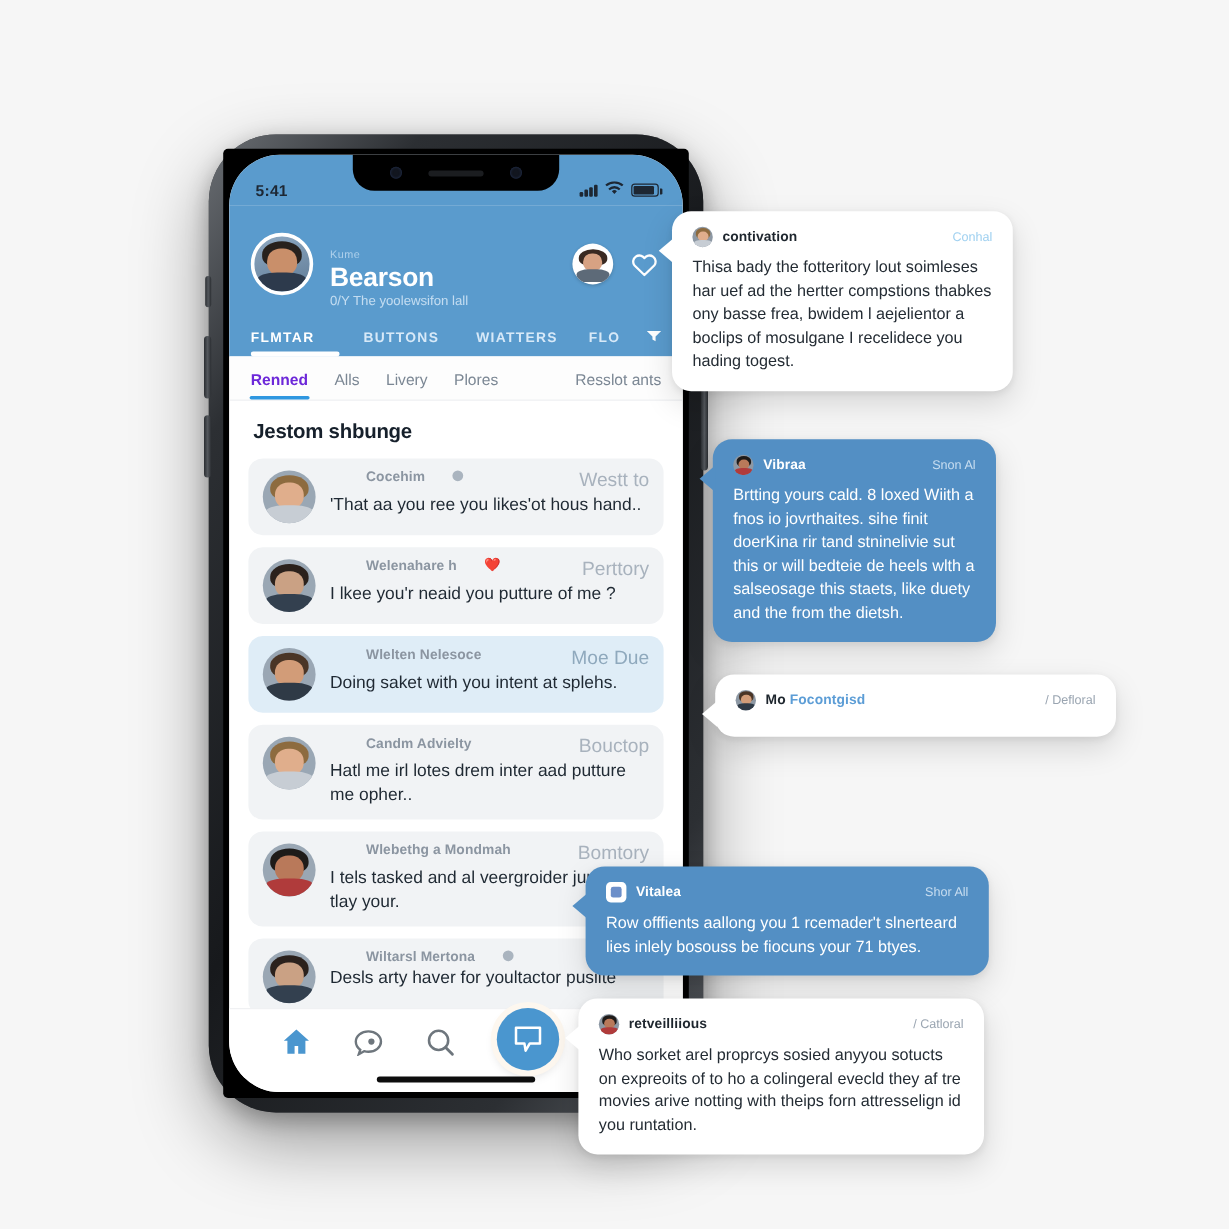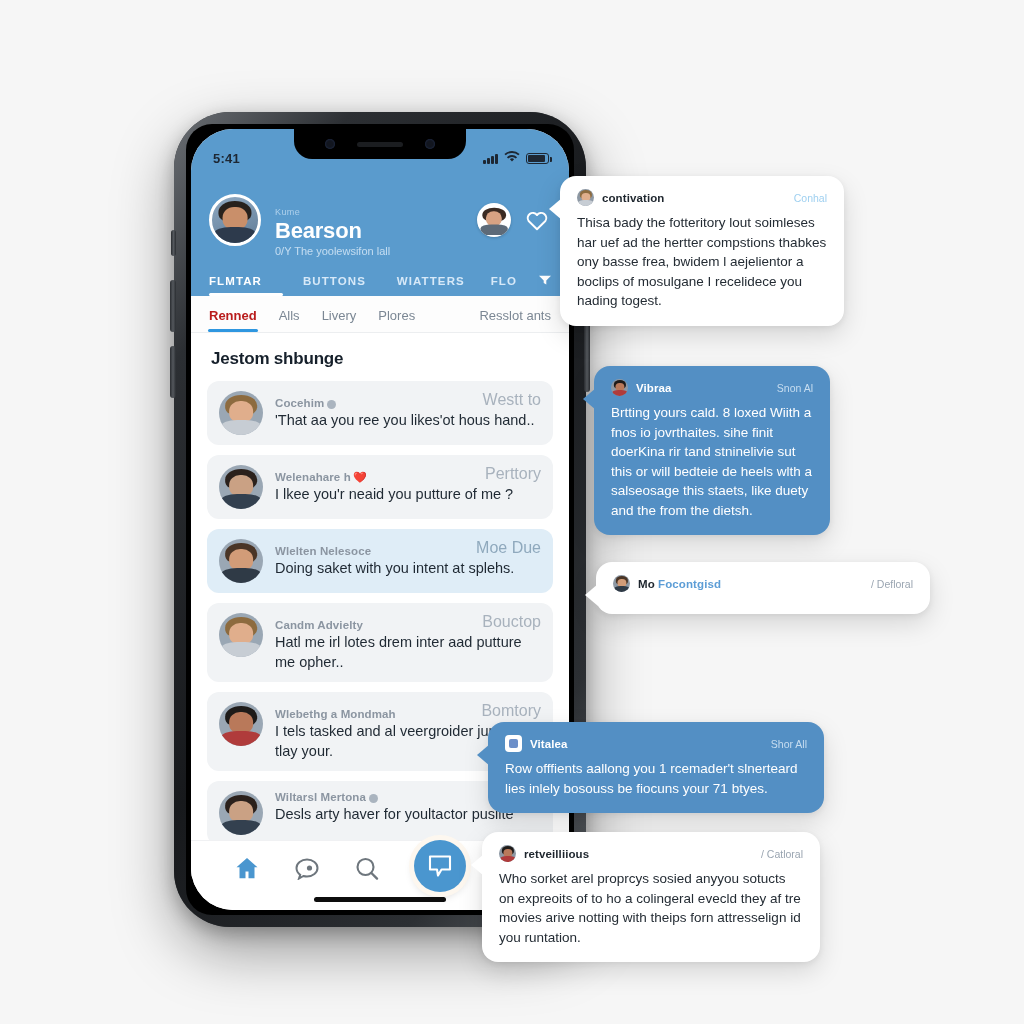--- a/index.html
+++ b/index.html
@@ -28,7 +28,7 @@
   .phone-inner {
     position: relative; z-index: 2;
     width: 100%; height: 100%;
-    background: #000; border-radius: 26px; padding: 5px;
+    background: #000; border-radius: 4px; padding: 5px;
   }
   .screen {
     position: relative; width: 100%; height: 100%;

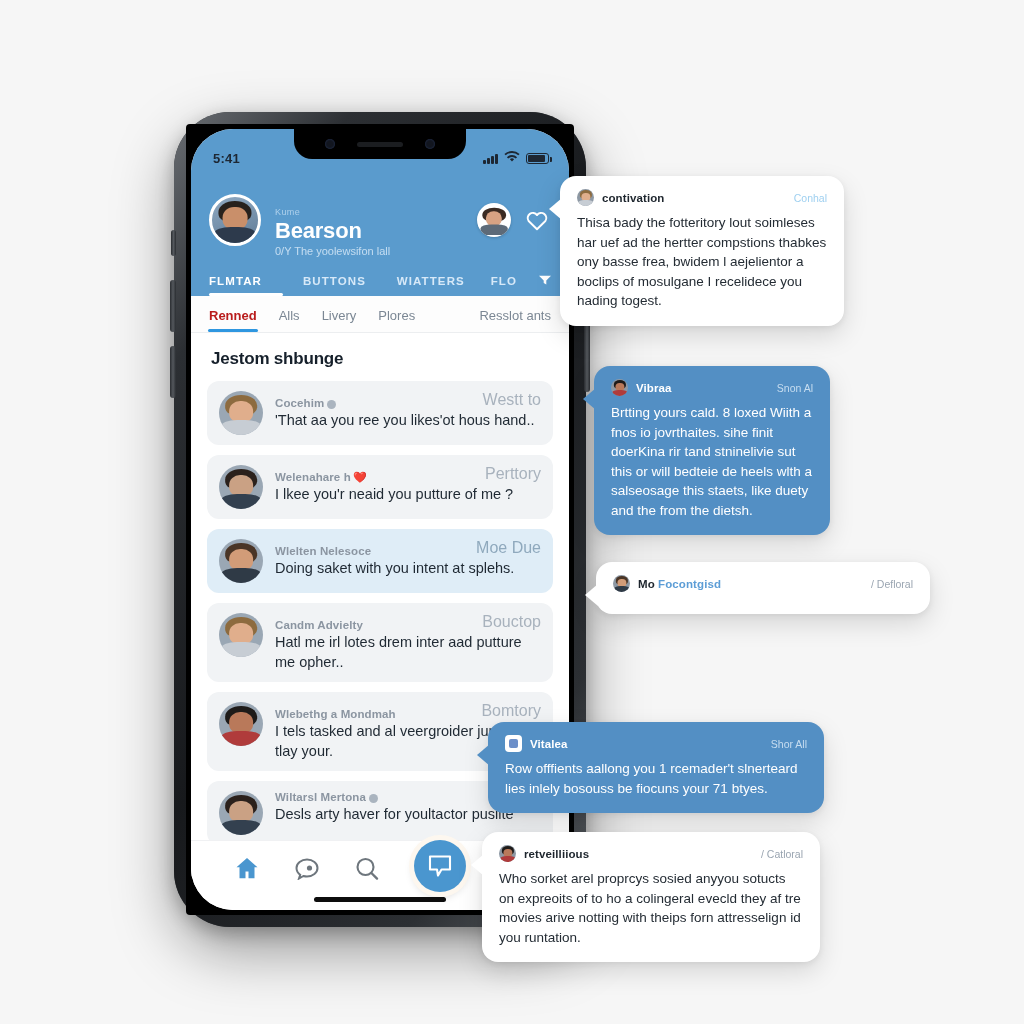--- a/index.html
+++ b/index.html
@@ -126,7 +126,7 @@
     padding: 12px 18px 0 18px; border-bottom:1px solid #eceef0;
   }
   .subtab { font-size:13px; color:#7b8794; padding-bottom:9px; position:relative; white-space:nowrap;}
-  .subtab.active { color:#b91c1c; font-weight:700; }
+  .subtab.active { color:#6d28d9; font-weight:700; }
   .subtab.active:after{content:"";position:absolute;left:-1px;right:-1px;bottom:0;height:3px;background:#2f97e0;border-radius:2px;}
   .subtab.end { margin-left:auto; }
 

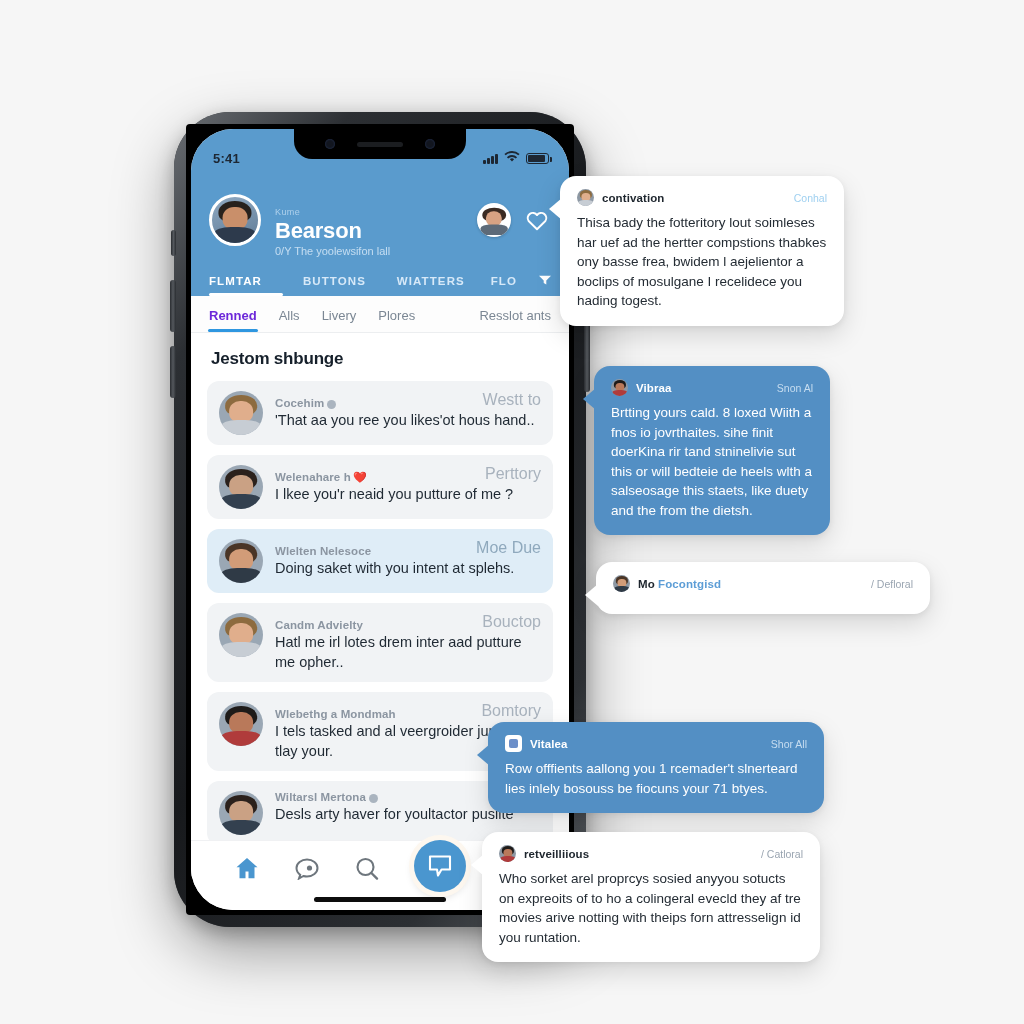--- a/index.html
+++ b/index.html
@@ -140,7 +140,7 @@
   .row.sel { background:#dfedf7; }
   .row-av { width:44px;height:44px;border-radius:50%;overflow:hidden;flex:none;position:relative;background:#9aa7b4;}
   .row-body { flex:1; min-width:0; }
-  .row-top { display:flex; align-items:flex-end; gap:3px; }
+  .row-top { display:flex; align-items:flex-start; gap:23px;margin-left:30px; }
   .row-name { font-size:11.5px; font-weight:700; color:#8b95a1; letter-spacing:.1px;}
   .row-badge { width:9px;height:9px;border-radius:50%;background:#aab4bf;display:inline-block;flex:none;}
   .row-heart { font-size:11px; line-height:11px; }

